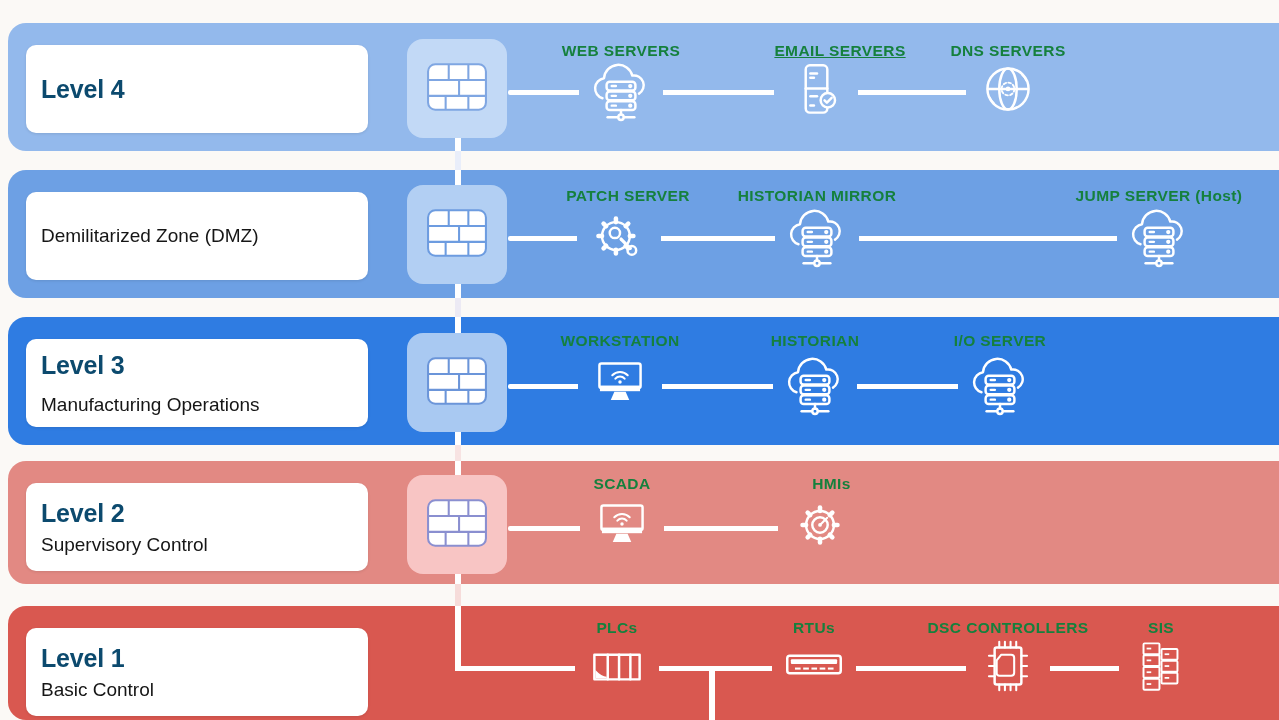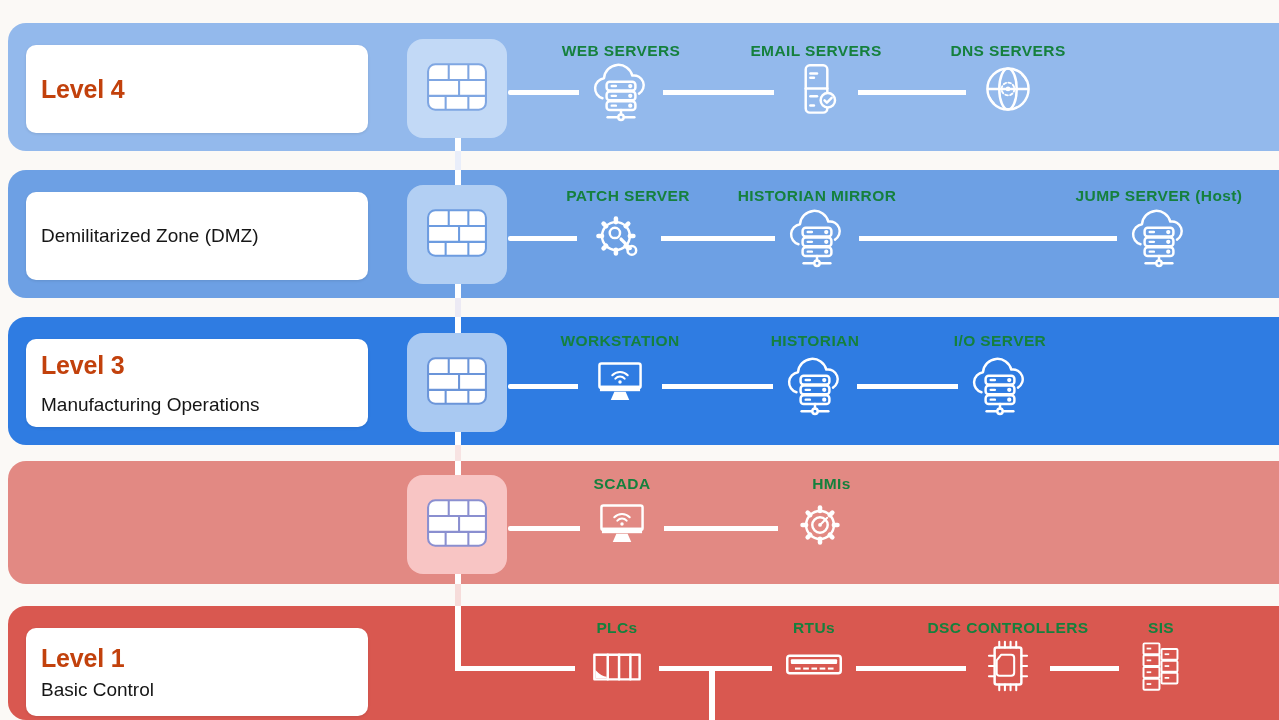--- a/index.html
+++ b/index.html
@@ -60,7 +60,7 @@
           <path d="M48.3 45 l2.3 2.3 l4.6 -4.6"></path>
         </svg></span>
     </div>
-    <div class="device-label" style="left:816px;top:42px;">EMAIL SERVERS</div>
+    <div class="device-label" style="left:840px;top:42px;text-decoration:underline;">EMAIL SERVERS</div>
     <div class="device-icon-wrap" style="left:966px;top:56px;background:#93b9ec;">
       <span><svg viewBox="0 0 80 70" width="84" height="72" fill="none" stroke="#ffffff" stroke-width="2.4" stroke-linecap="round" stroke-linejoin="round">
           <circle cx="40" cy="34" r="20"></circle>

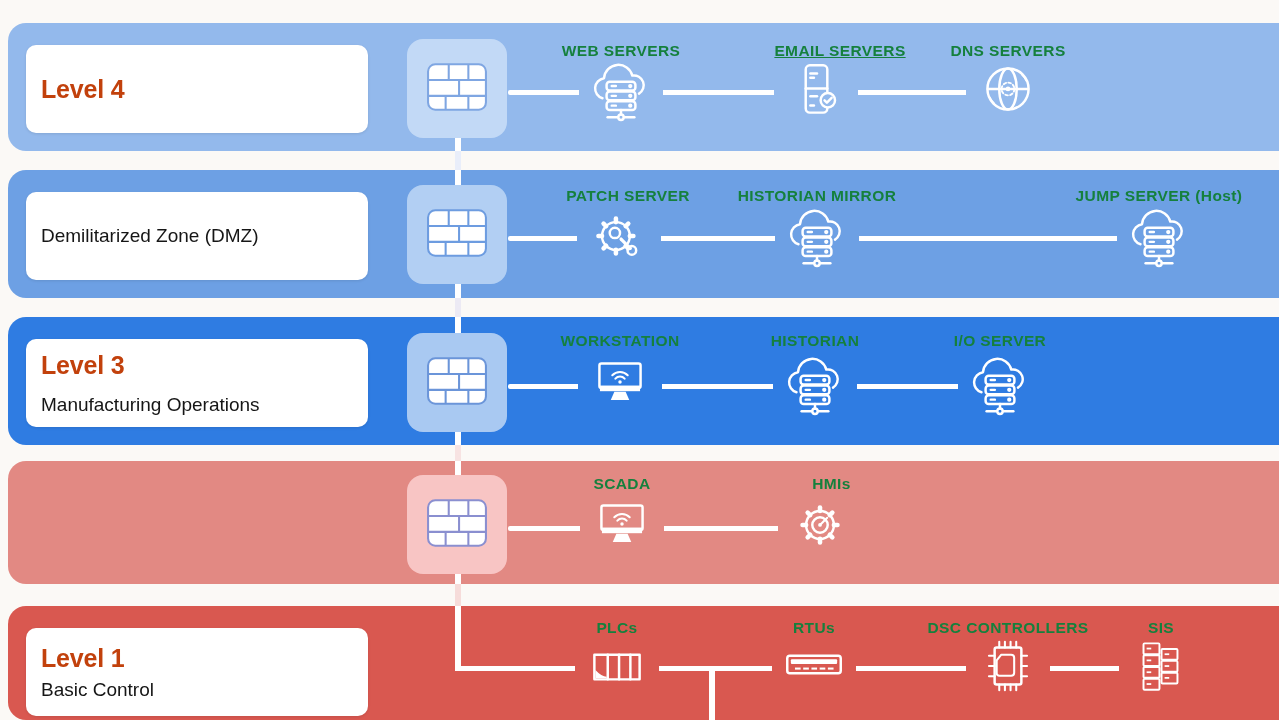--- a/index.html
+++ b/index.html
@@ -10,7 +10,7 @@
               border-radius:10px;z-index:4;display:flex;flex-direction:column;
               justify-content:center;gap:6px;padding-left:15px;box-sizing:border-box;
               box-shadow:0 1px 3px rgba(0,0,0,.10);}
-  .level-title{font-size:25px;font-weight:700;color:#c2410c;letter-spacing:-.2px;}
+  .level-title{font-size:25px;font-weight:700;color:#0c4a6e;letter-spacing:-.2px;}
   .level-subtitle{font-size:19px;font-weight:400;color:#161616;}
   .firewall{position:absolute;width:100px;height:99px;border-radius:16px;z-index:4;
             display:flex;align-items:center;justify-content:center;}

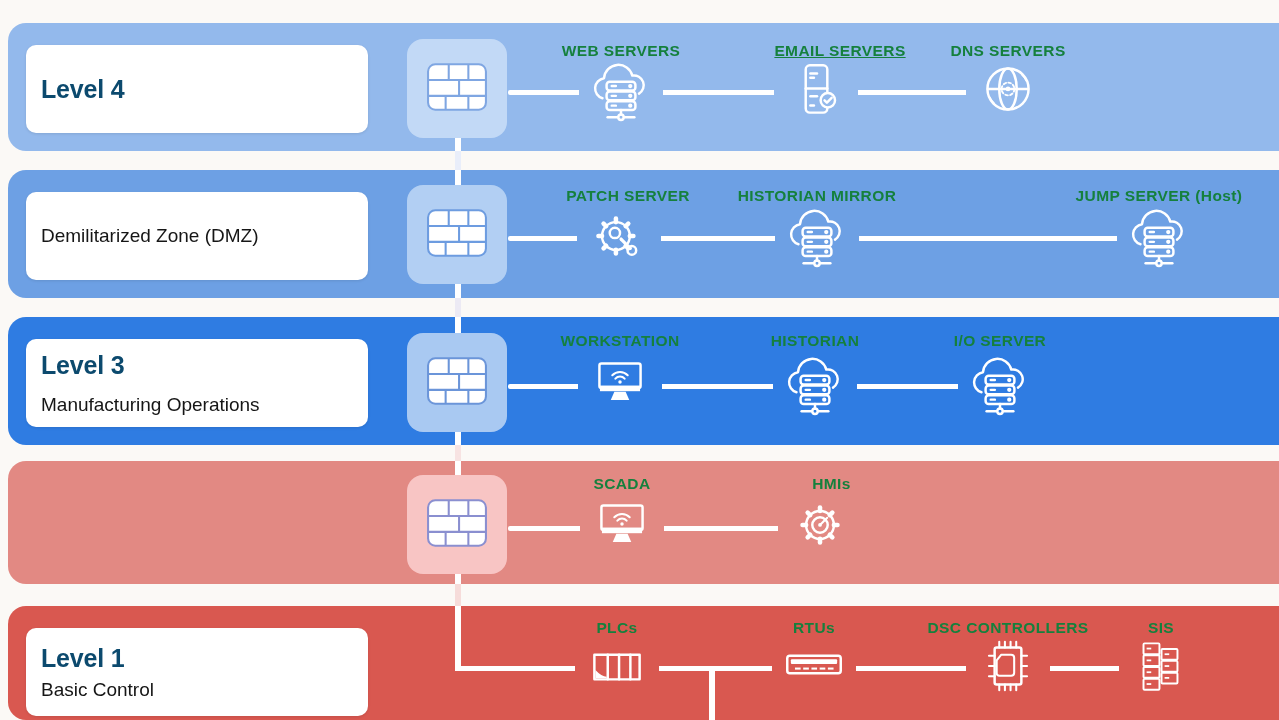--- a/index.html
+++ b/index.html
@@ -273,6 +273,10 @@
           <line x1="41" y1="32.6" x2="41" y2="46"></line>
         </svg></span>
     </div>
+    <div class="level-card" style="top:483px;">
+      <div class="level-title">Level 2</div>
+      <div class="level-subtitle">Supervisory Control</div>
+    </div>
     <div class="band" style="top:606px;height:114px;background:#d95850;"></div>
     <div class="hline" style="left:455px;width:706px;top:666px;"></div>
     <div class="device-icon-wrap" style="left:575px;top:632px;background:#d95850;">

